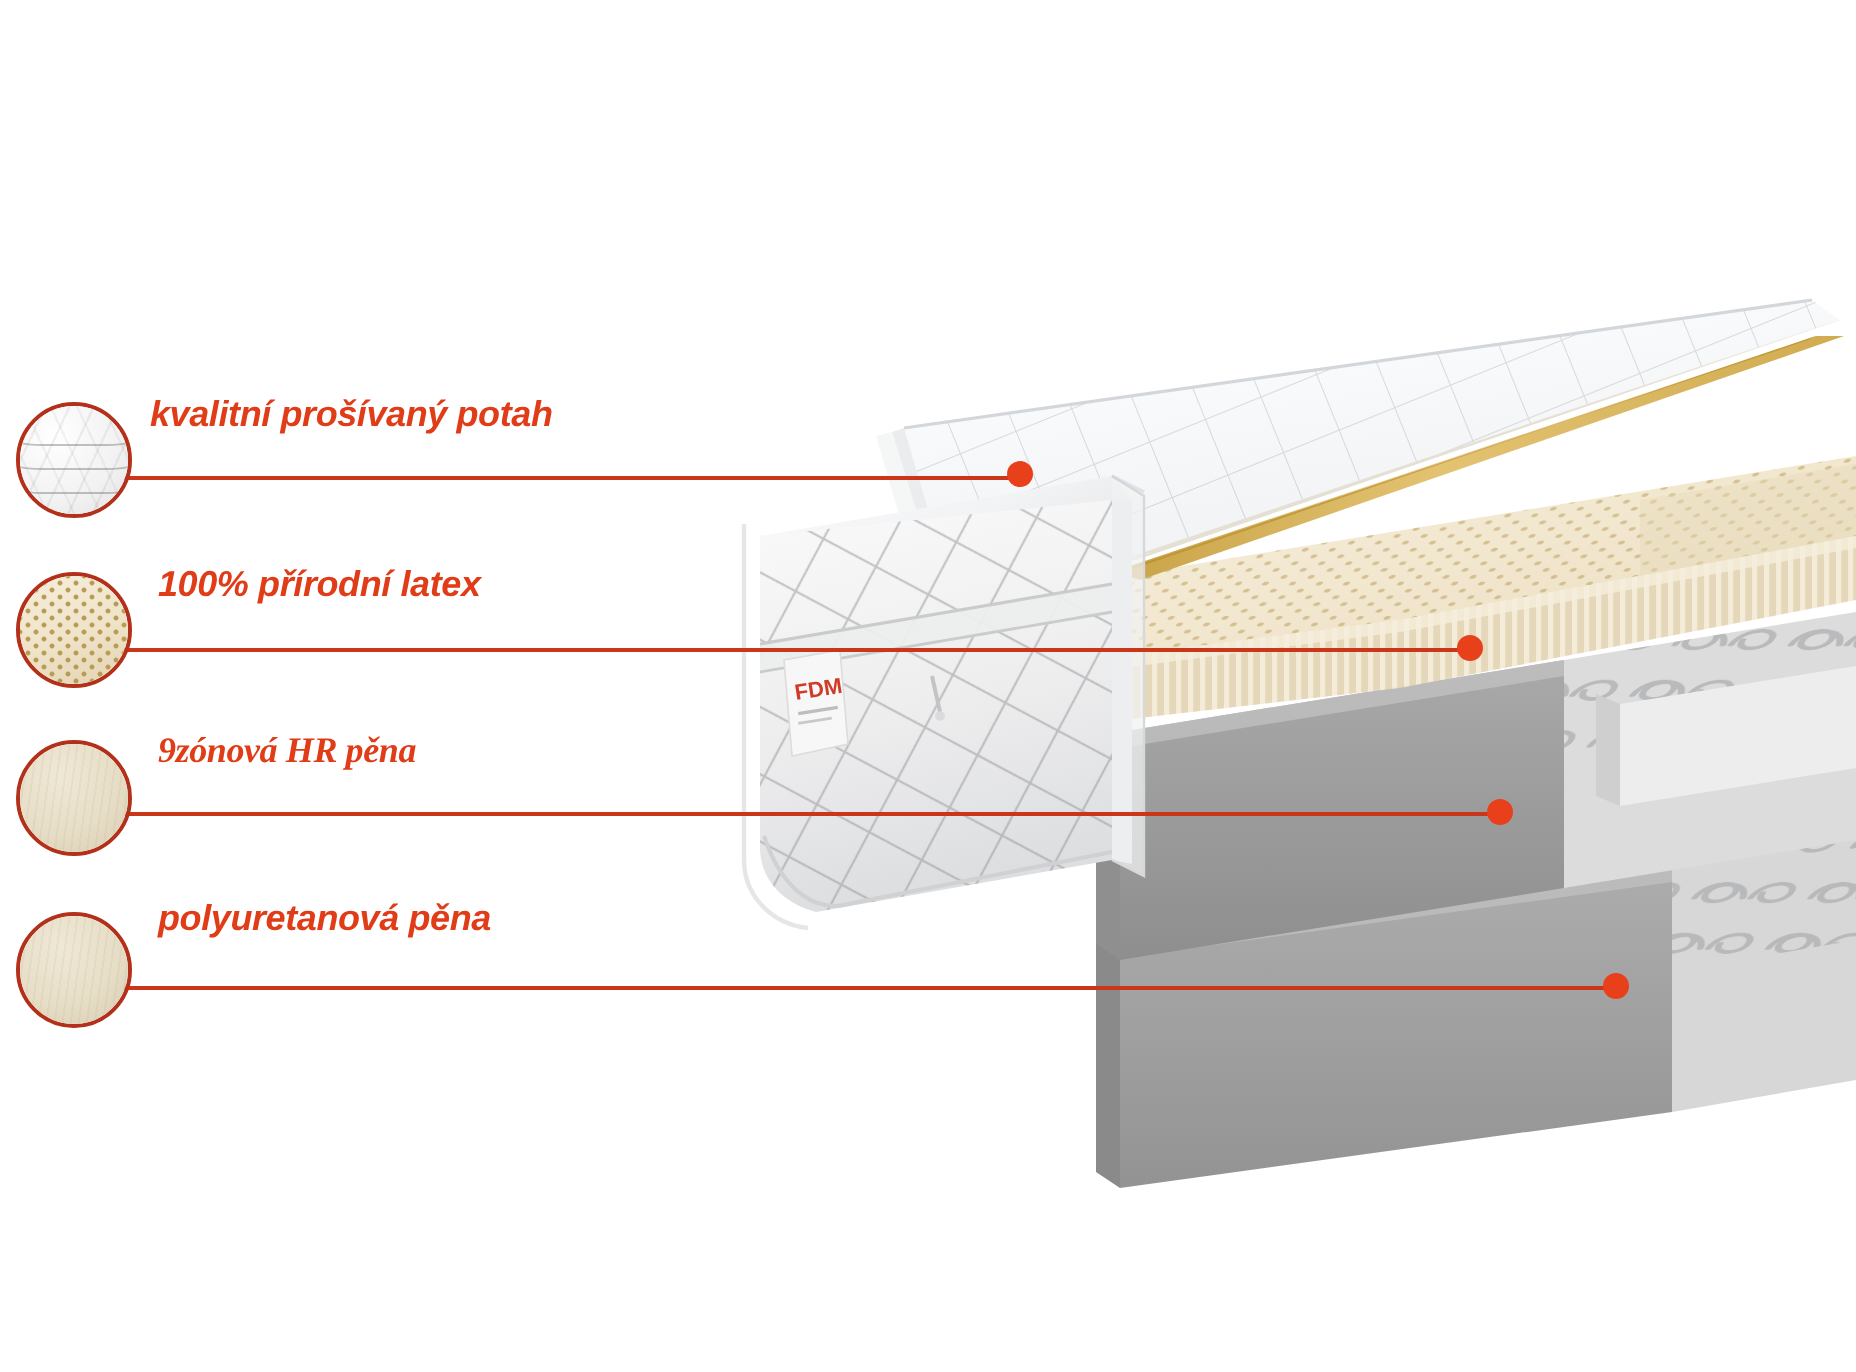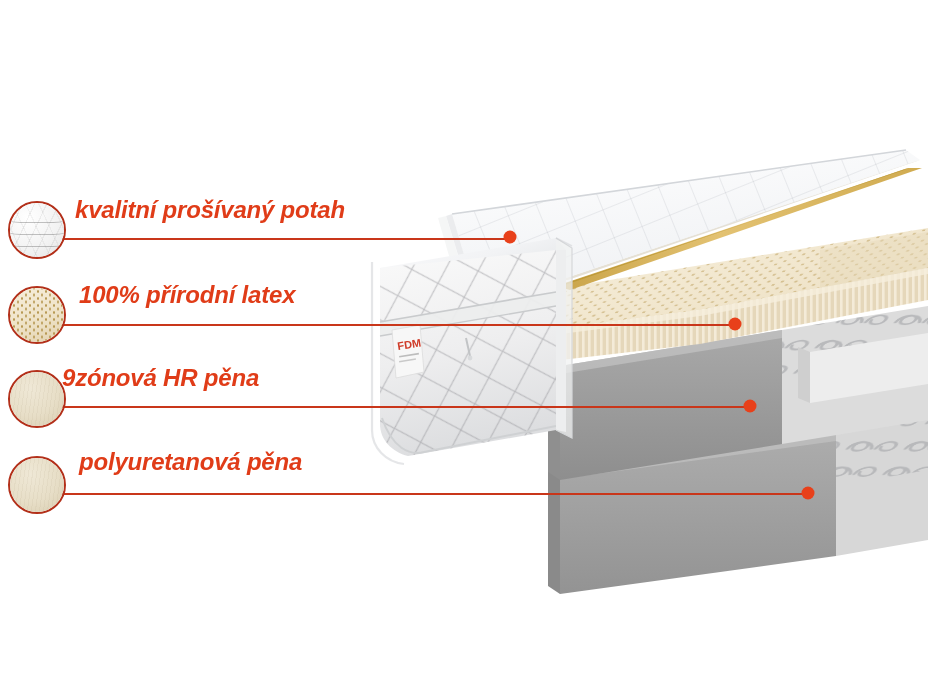--- a/index.html
+++ b/index.html
@@ -46,7 +46,7 @@
     color: #e03c18;
     font-weight: bold;
     font-style: italic;
-    font-size: 24px;
+    font-size: 18px;
     letter-spacing: -0.2px;
     white-space: nowrap;
     line-height: 1;

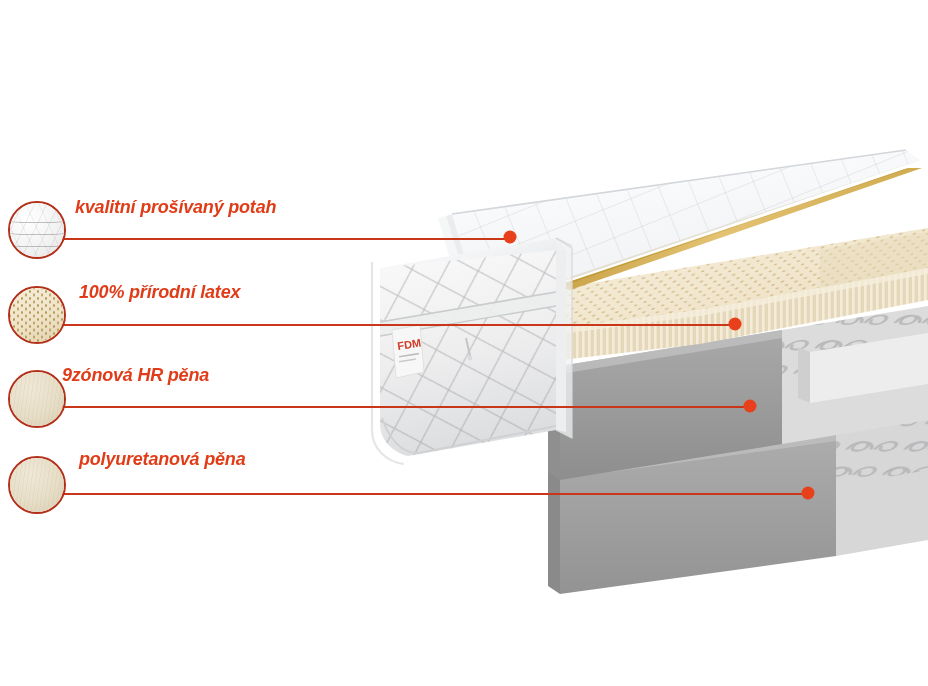--- a/index.html
+++ b/index.html
@@ -289,7 +289,7 @@
 
   <div class="callout-label" style="left:79px; top:283px;font-style:italic;">100% přírodní latex</div>
 
-  <div class="callout-label" style="left:62px; top:366px;">9zónová HR pěna</div>
+  <div class="callout-label" style="left:79px; top:366px;font-family:Liberation Serif, serif;">9zónová HR pěna</div>
 
   <div class="callout-label" style="left:79px; top:450px;">polyuretanová pěna</div>
 

